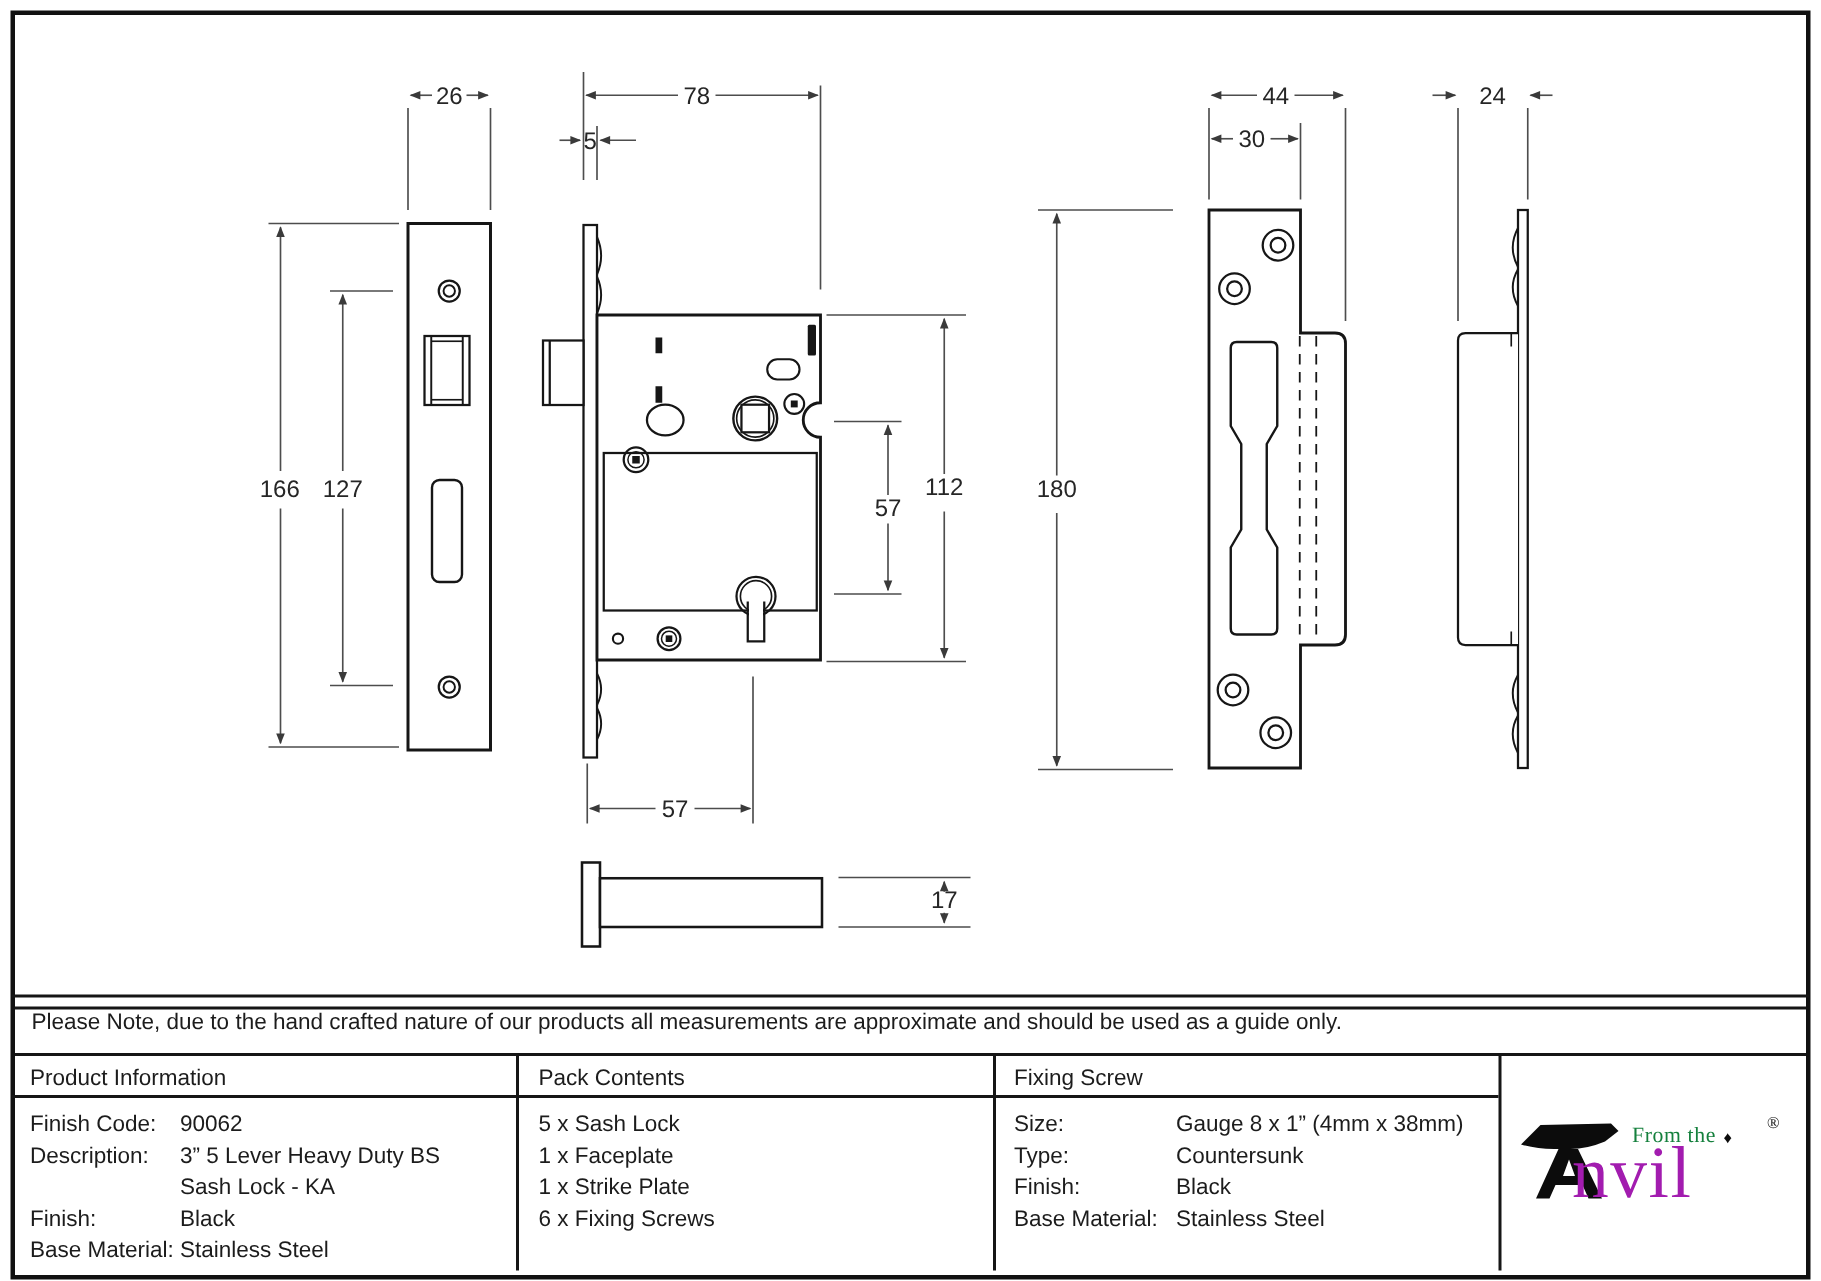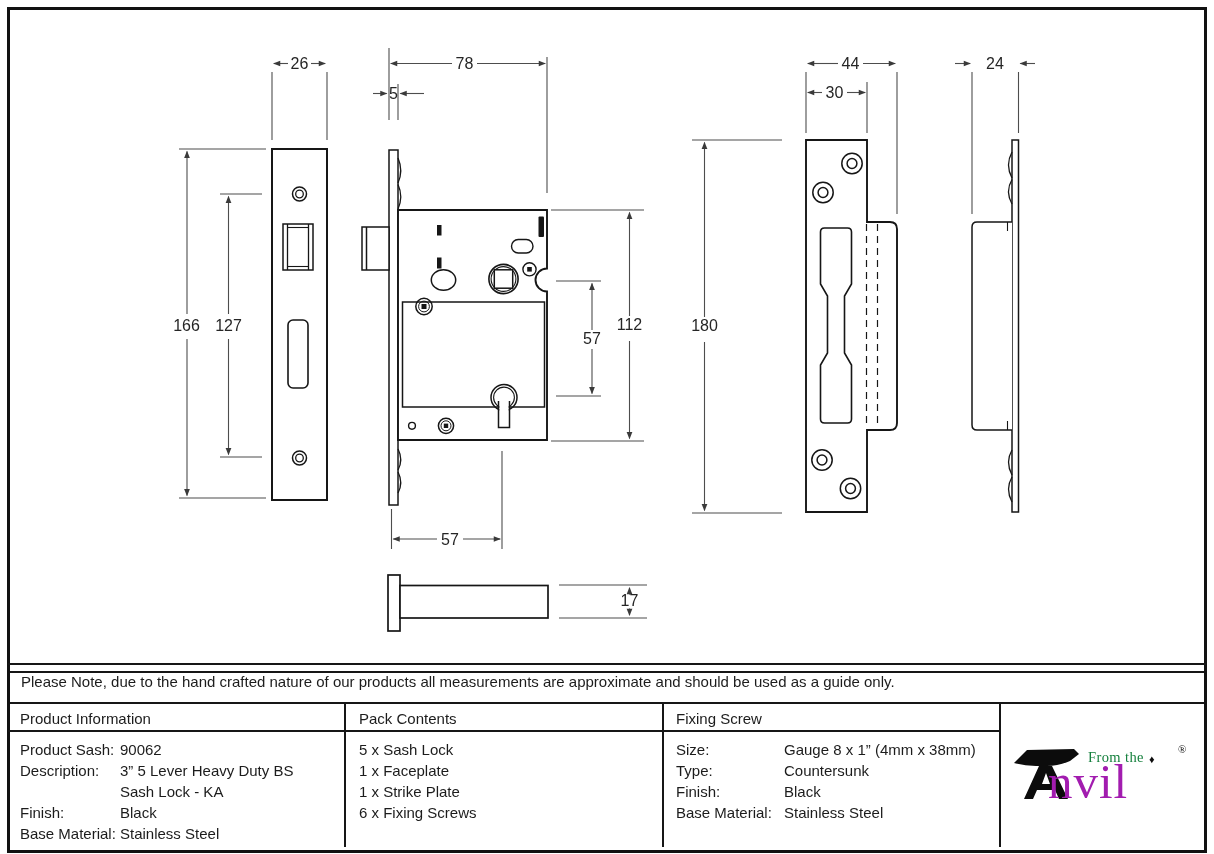--- a/index.html
+++ b/index.html
@@ -242,7 +242,7 @@
 <div class="cell hdr" style="left:359px;top:710px;">Pack Contents</div>
 <div class="cell hdr" style="left:676px;top:710px;">Fixing Screw</div>
 
-<div class="cell" style="left:20px;top:741px;">Product Sash:</div>
+<div class="cell" style="left:20px;top:741px;">Finish Code:</div>
 <div class="cell" style="left:120px;top:741px;">90062</div>
 <div class="cell" style="left:20px;top:762px;">Description:</div>
 <div class="cell" style="left:120px;top:762px;">3” 5 Lever Heavy Duty BS</div>

